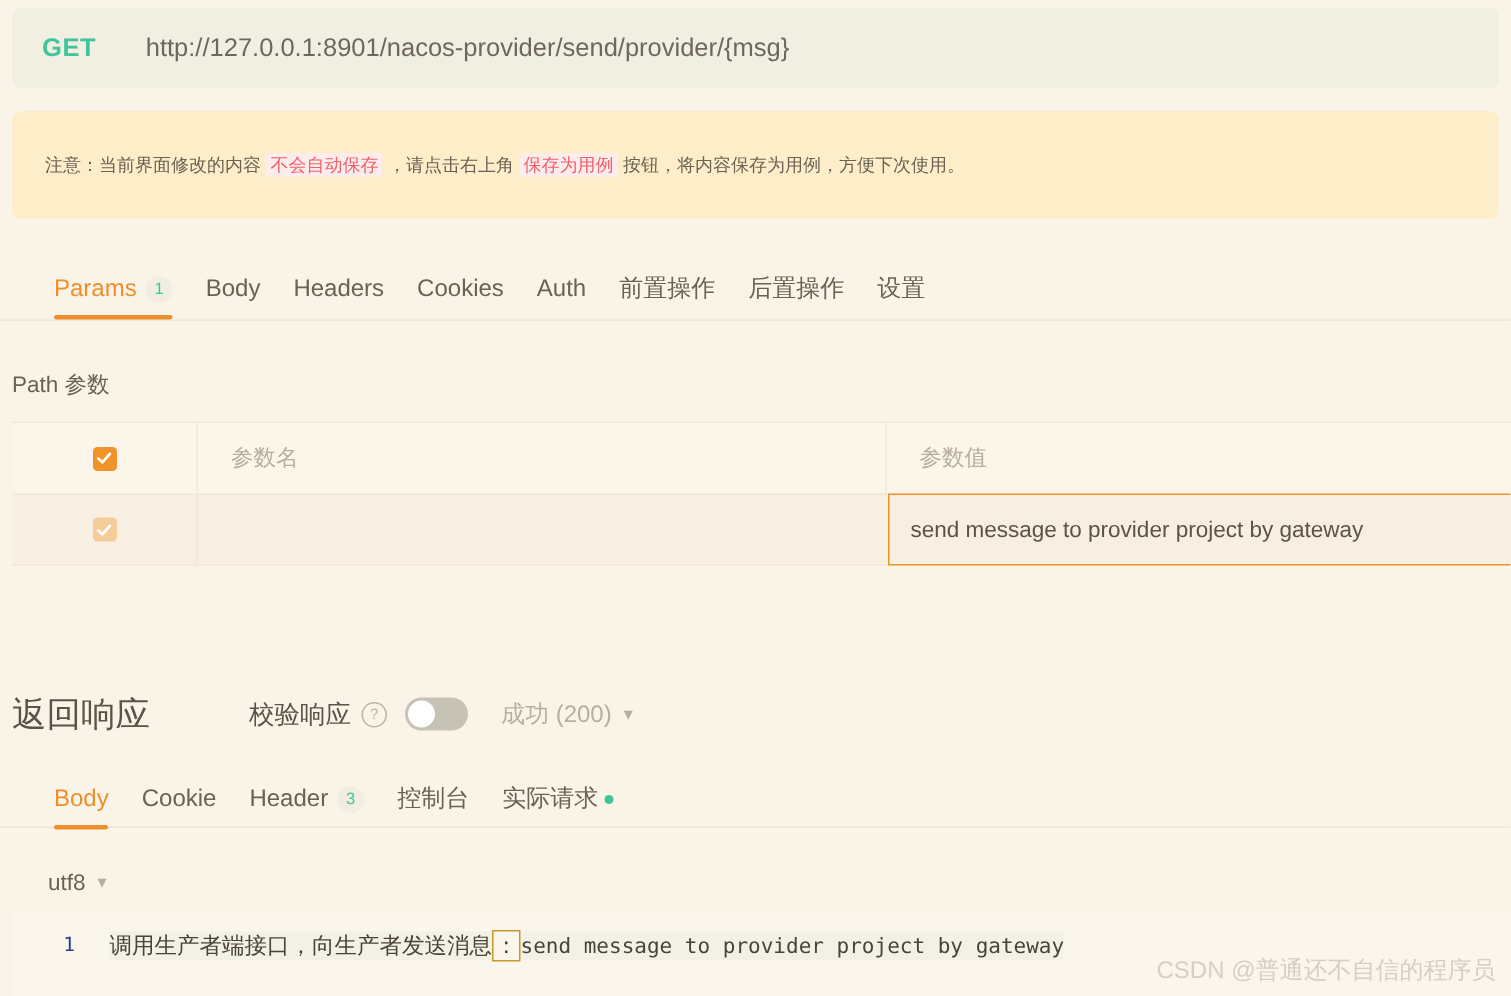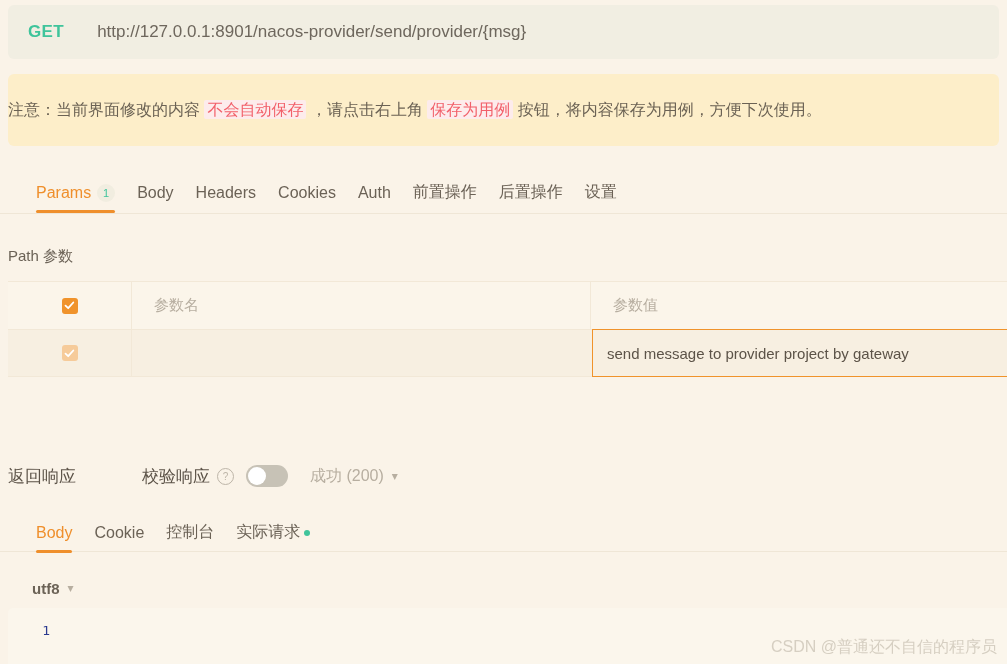--- a/index.html
+++ b/index.html
@@ -58,7 +58,8 @@
     box-sizing: border-box;
   }
   .notice-text {
-    font-size: 16px;
+    margin-left: 22px;
+    font-size: 12px;
     color: #6b6254;
     white-space: nowrap;
     line-height: 1.4;

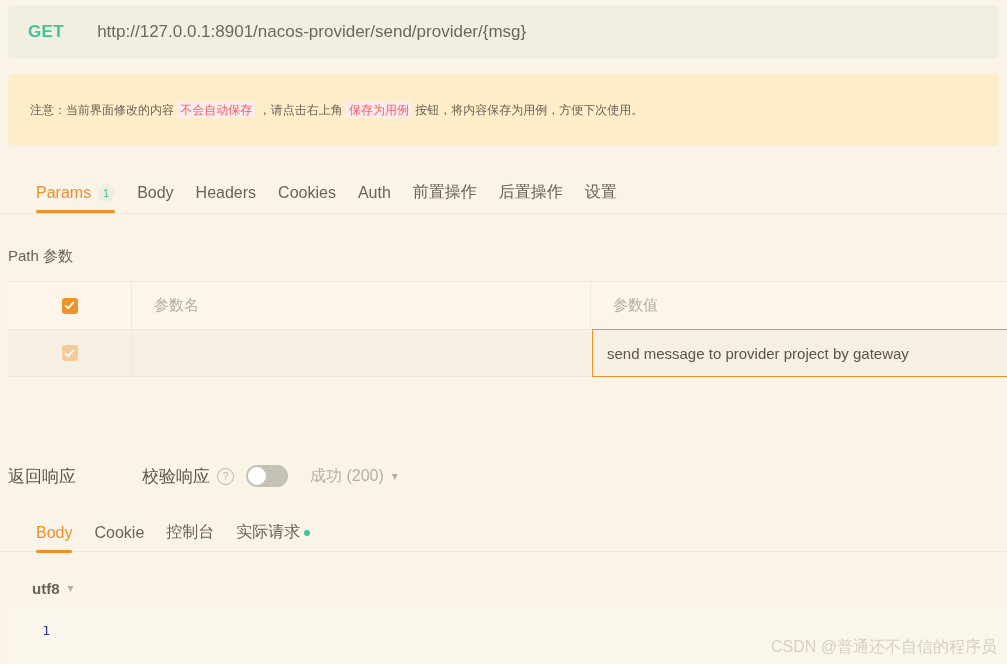--- a/index.html
+++ b/index.html
@@ -210,7 +210,7 @@
     align-items: center;
     height: 30px;
   }
-  .resp-title { font-size: 17px; color: #5c5348; margin-right: 22px; }
+  .resp-title { font-size: 23px; color: #5c5348; margin-right: 22px; }
   .verify { font-size: 17px; color: #5c5348; margin-left: 44px; }
   .qmark {
     display: inline-flex; align-items: center; justify-content: center;

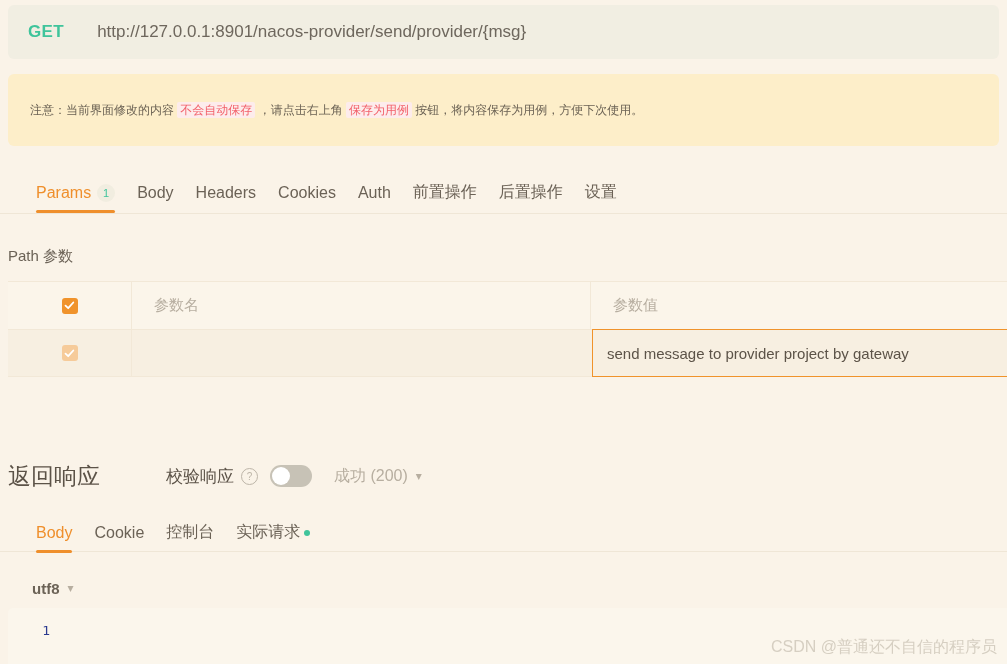--- a/index.html
+++ b/index.html
@@ -434,6 +434,10 @@
       <span>Cookie</span>
     </div>
     <div class="tab">
+      <span>Header</span>
+      <span class="badge">3</span>
+    </div>
+    <div class="tab">
       <span>控制台</span>
     </div>
     <div class="tab">

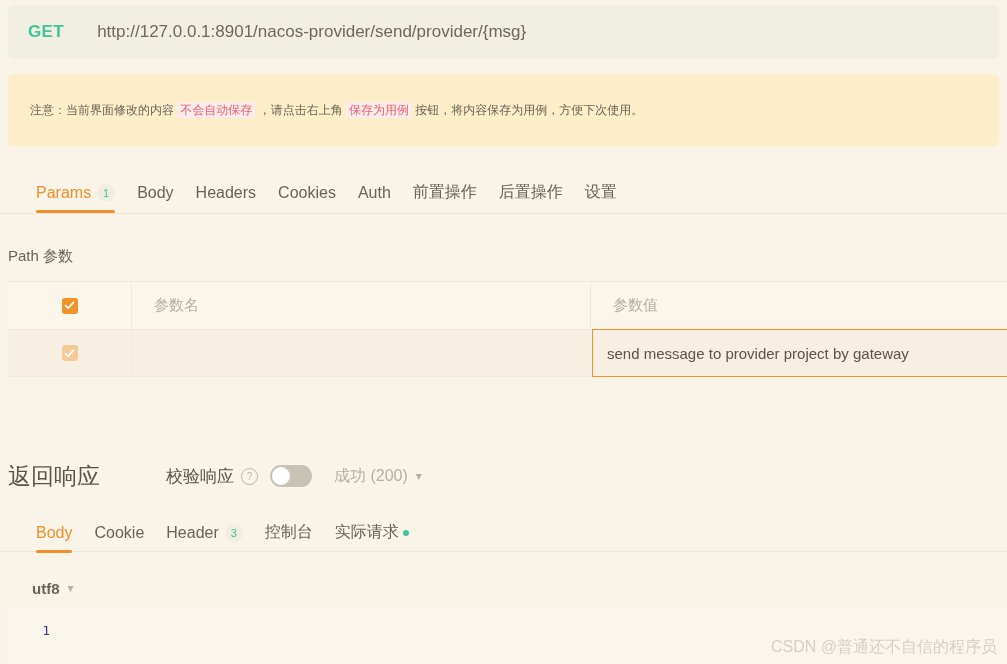--- a/index.html
+++ b/index.html
@@ -274,7 +274,7 @@
   .seg div.on { background: #e6ddc9; color: #5c5348; }
   .enc {
     margin-left: 24px; font-size: 15px; color: #6b6256;
-    display: flex; align-items: center; cursor: pointer; font-weight: bold;
+    display: flex; align-items: center; cursor: pointer;
   }
 
   

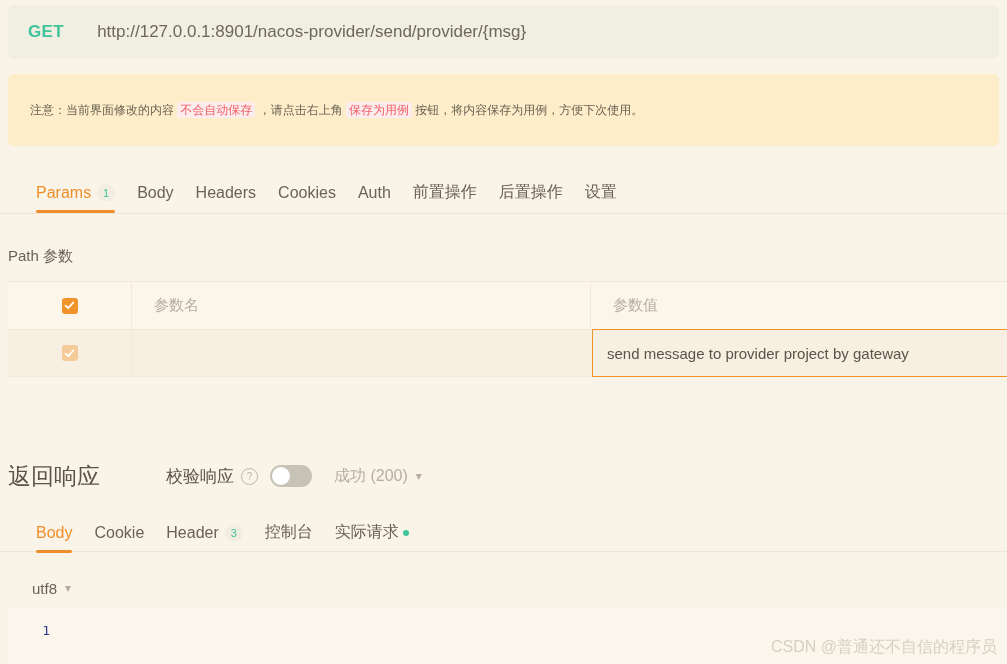--- a/index.html
+++ b/index.html
@@ -457,6 +457,7 @@
 <div class="viewer">
   <div class="codeline">
     <span class="lnum">1</span>
+    <span class="codetext"><span class="cn">调用生产者端接口，向生产者发送消息</span><span class="colonbox cn">：</span><span>send message to provider project by gateway</span></span>
   </div>
 </div>
 

